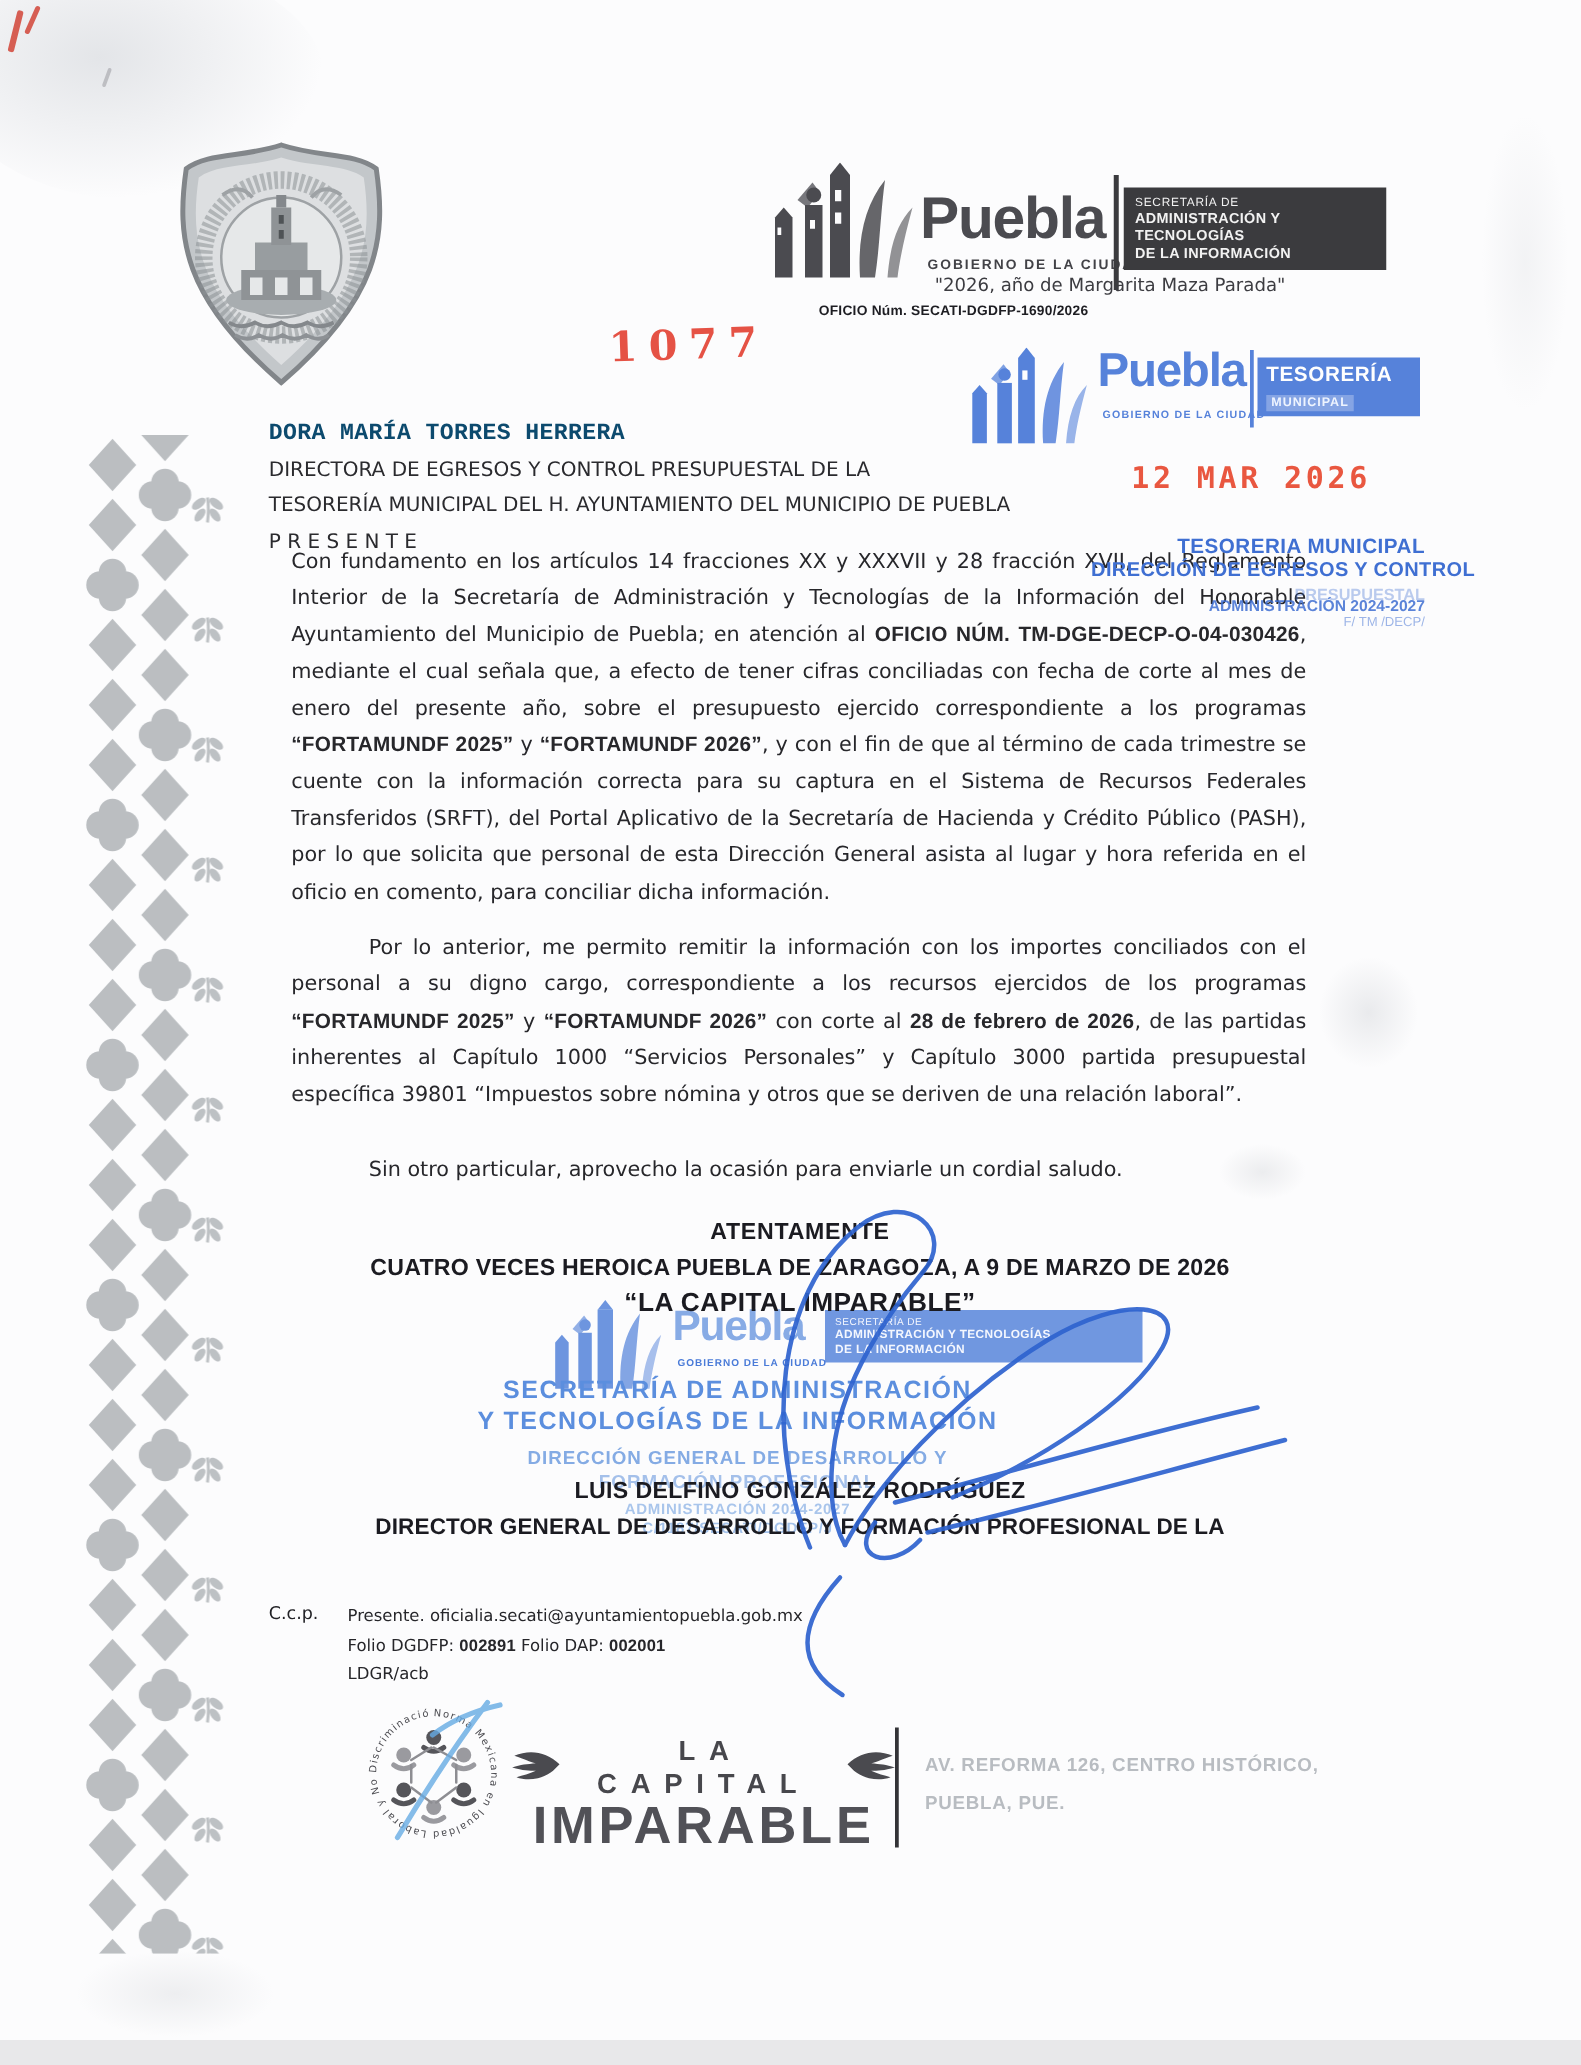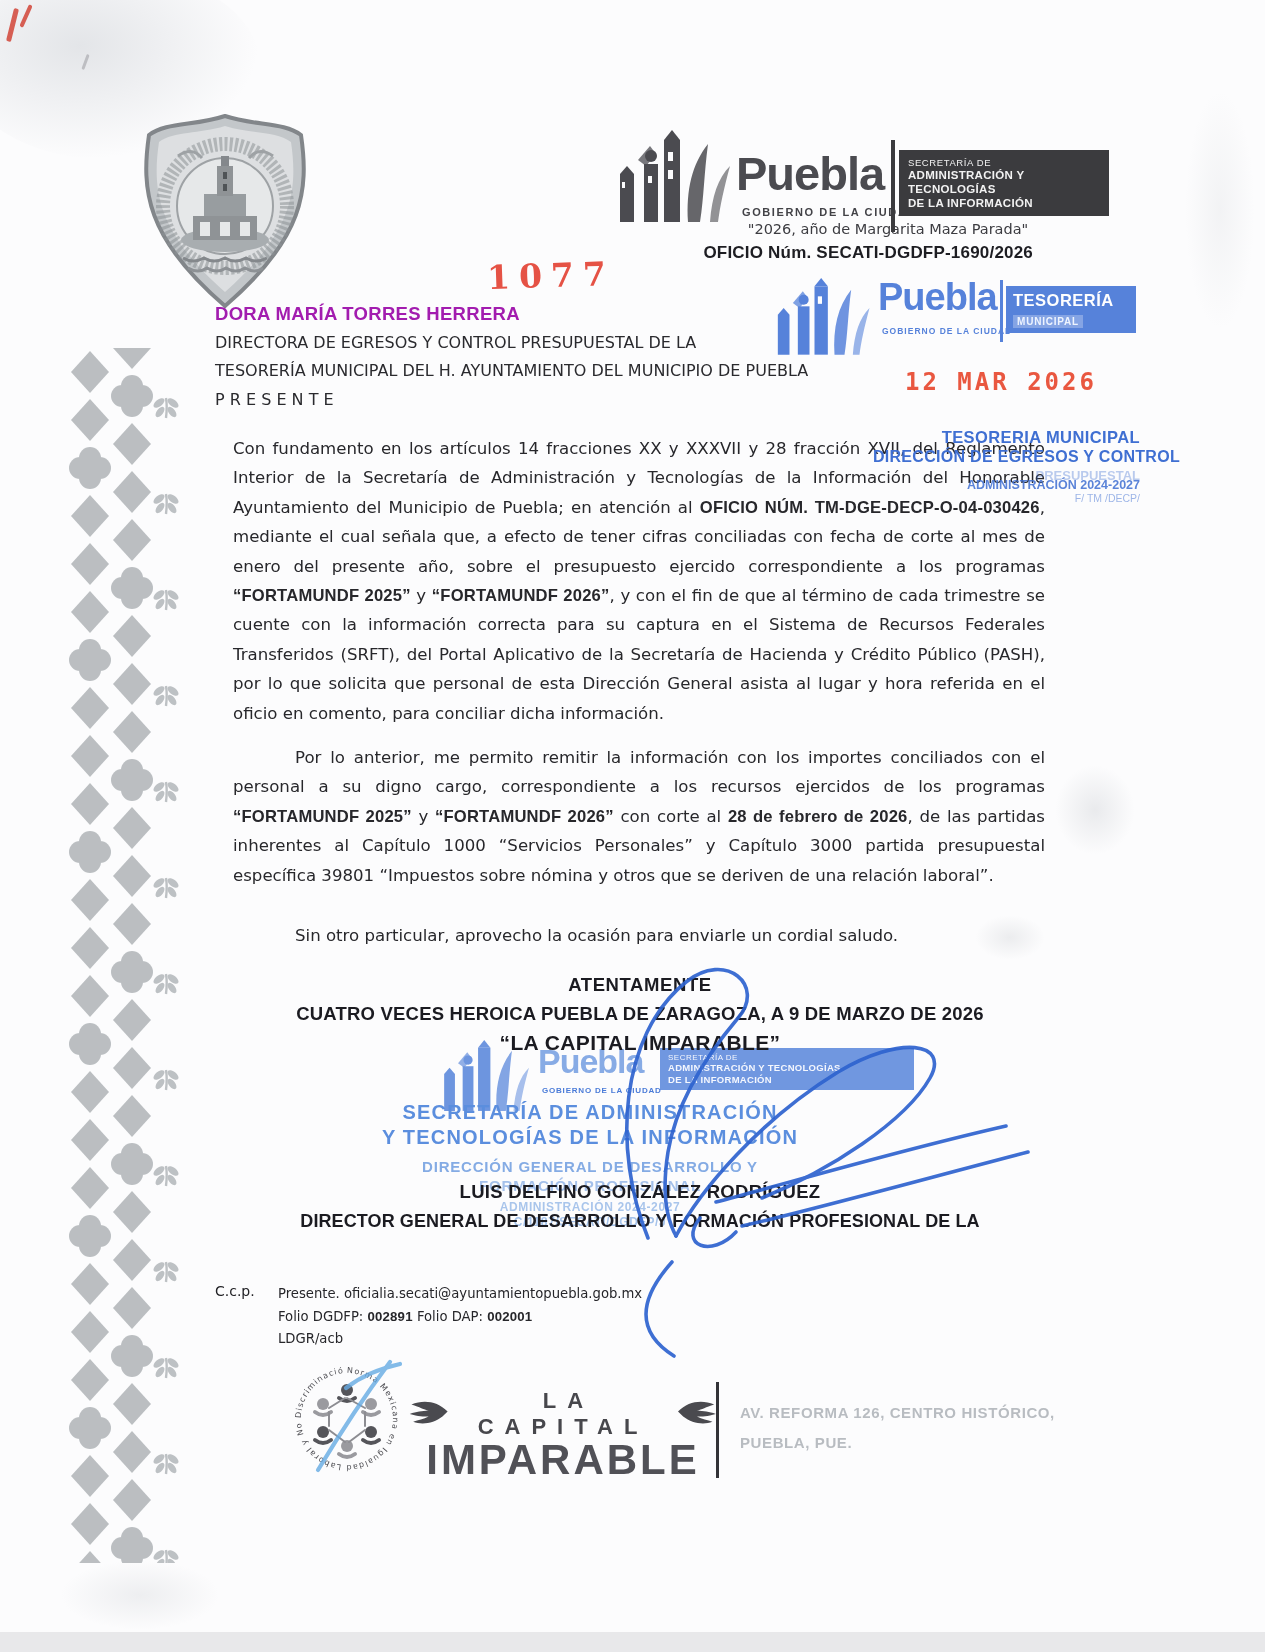--- a/index.html
+++ b/index.html
@@ -33,7 +33,7 @@
   .hdr-deptbox .d1{font-size:9.5px;letter-spacing:.6px;font-family:"Liberation Sans",sans-serif;}
   .hdr-deptbox .d2,.hdr-deptbox .d3{font-size:11.5px;font-weight:bold;letter-spacing:.3px;font-family:"Liberation Sans",sans-serif;line-height:14px;}
   .year-legend{left:742px;top:221px;width:292px;text-align:center;font-size:14.5px;color:#3c3c41;z-index:2;}
-  .oficio-num{left:655px;top:243px;width:378px;text-align:right;font-family:"Liberation Sans",sans-serif;font-weight:bold;font-size:17px;letter-spacing:.2px;color:#1d1d22;z-index:2;}
+  .oficio-num{left:655px;top:243px;width:378px;text-align:left;font-family:"Liberation Sans",sans-serif;font-weight:bold;font-size:11px;letter-spacing:.2px;color:#1d1d22;z-index:2;}
   
   .folio-red{left:487px;top:256px;font-family:"DejaVu Serif",serif;font-weight:bold;font-size:33px;letter-spacing:9px;color:#e23b2c;opacity:.88;transform:rotate(-2deg);z-index:4;}
   

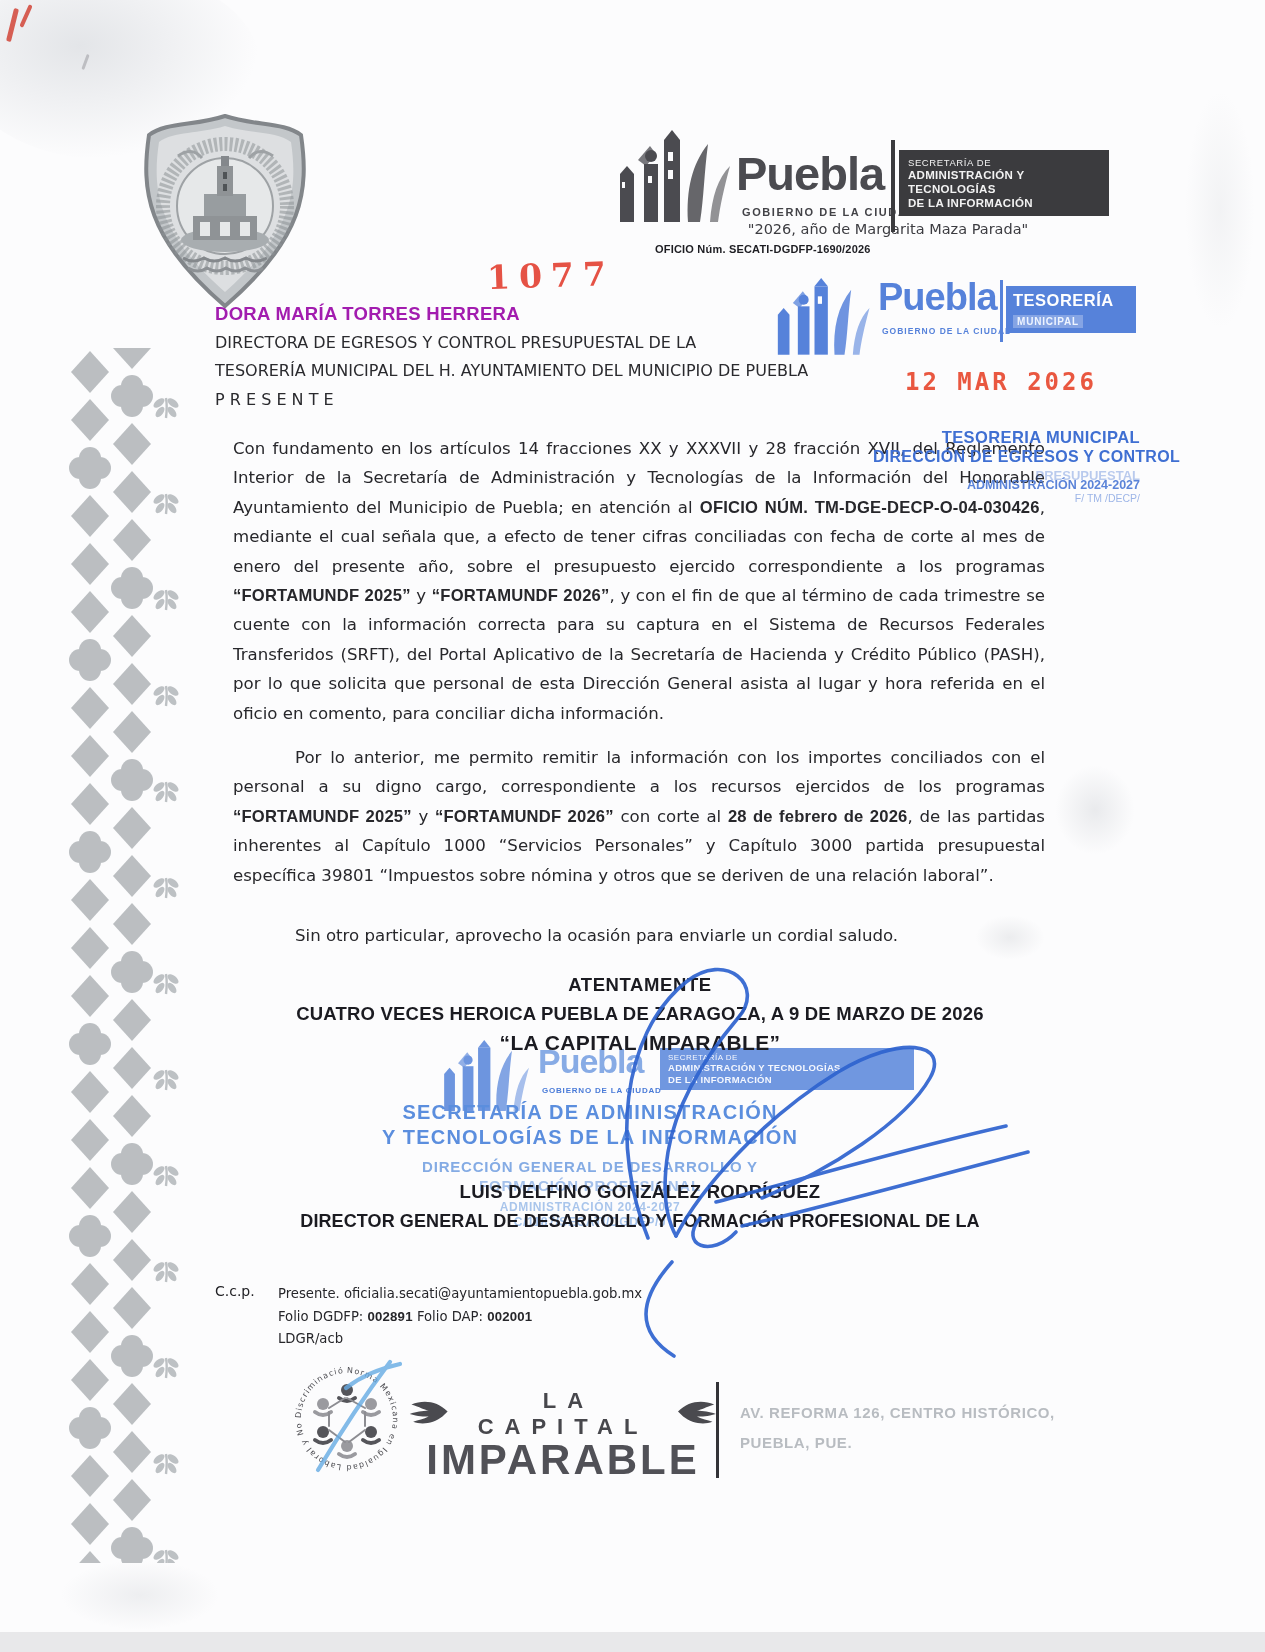--- a/index.html
+++ b/index.html
@@ -56,7 +56,7 @@
   .to5{left:830px;top:492px;width:310px;font-size:10.5px;opacity:.5;}
   
   .recipient{left:215px;top:300px;z-index:5;line-height:28.5px;}
-  .recipient .rname{font-family:Liberation Sans, sans-serif;font-weight:bold;font-size:18.5px;letter-spacing:.3px;color:#a21caf;}
+  .recipient .rname{font-family:Liberation Mono, monospace;font-weight:bold;font-size:18.5px;letter-spacing:.3px;color:#0c4a6e;margin-top:33px;}
   .recipient .rline{font-size:16px;color:#2a2a2e;}
   
   .bodytext{left:215px;top:434px;width:812px;z-index:2;font-size:16.6px;line-height:29.4px;text-align:justify;color:#27272b;margin-left:18px;}

